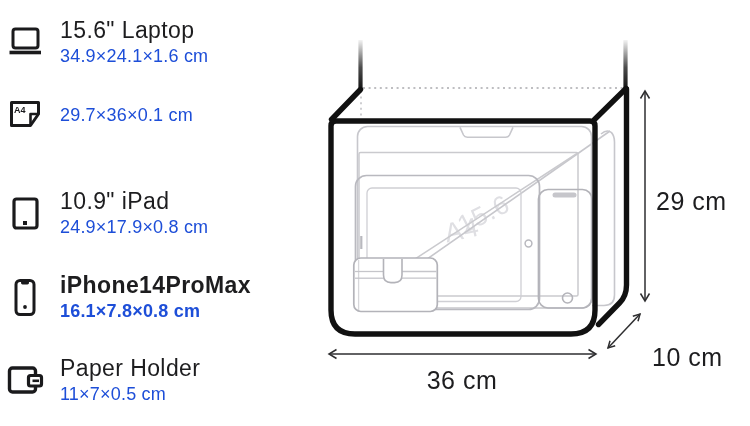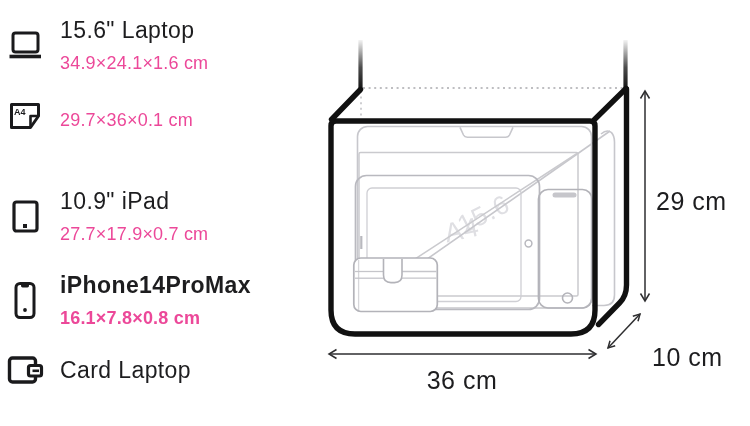--- a/index.html
+++ b/index.html
@@ -16,7 +16,7 @@
     font-size:23px;color:#1d1d1f;letter-spacing:.4px;line-height:26px;white-space:nowrap;
   }
   .legend-dims{
-    font-size:18px;color:#ec4899;letter-spacing:.2px;line-height:21px;margin-top:10px;white-space:nowrap;
+    font-size:18px;color:#1d4ed8;letter-spacing:.2px;line-height:21px;margin-top:3px;white-space:nowrap;
   }
   .row-1{top:17px;}
   .row-2{top:100px;}

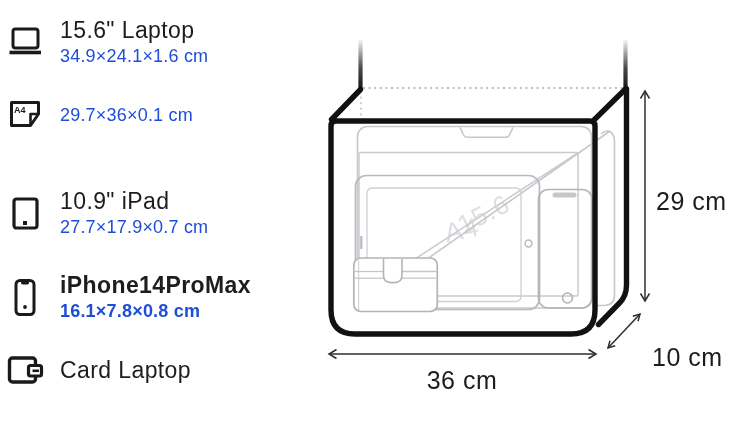--- a/index.html
+++ b/index.html
@@ -70,7 +70,7 @@
       </div>
       <div class="legend-text">
         <div class="legend-title">10.9" iPad</div>
-        <div class="legend-dims">27.7×17.9×0.7 cm</div>
+        <div class="legend-dims">24.9×17.9×0.8 cm</div>
       </div>
     </div>
 

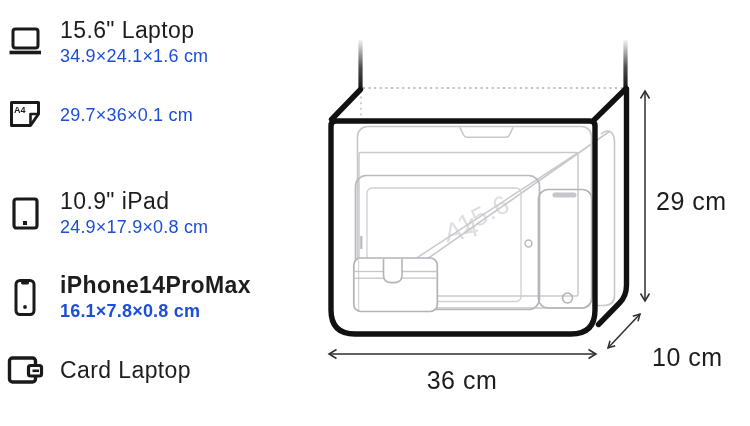--- a/index.html
+++ b/index.html
@@ -97,7 +97,7 @@
         </svg>
       </div>
       <div class="legend-text">
-        <div class="legend-title">Card Laptop</div>
+        <div class="legend-title">Paper Holder</div>
       </div>
     </div>
   </div>

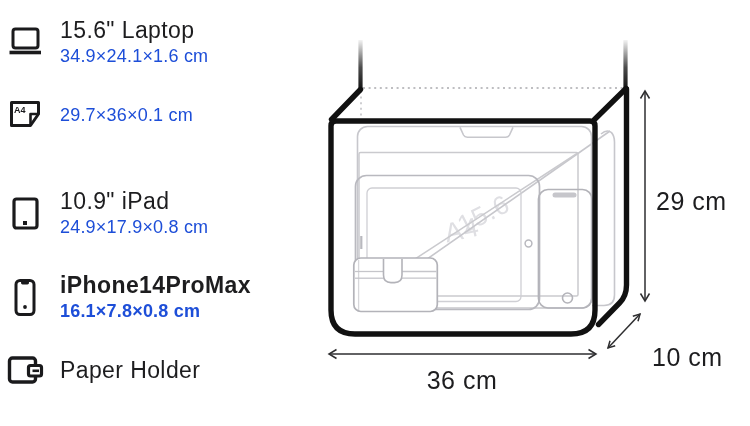--- a/index.html
+++ b/index.html
@@ -98,6 +98,7 @@
       </div>
       <div class="legend-text">
         <div class="legend-title">Paper Holder</div>
+        <div class="legend-dims">11×7×0.5 cm</div>
       </div>
     </div>
   </div>

